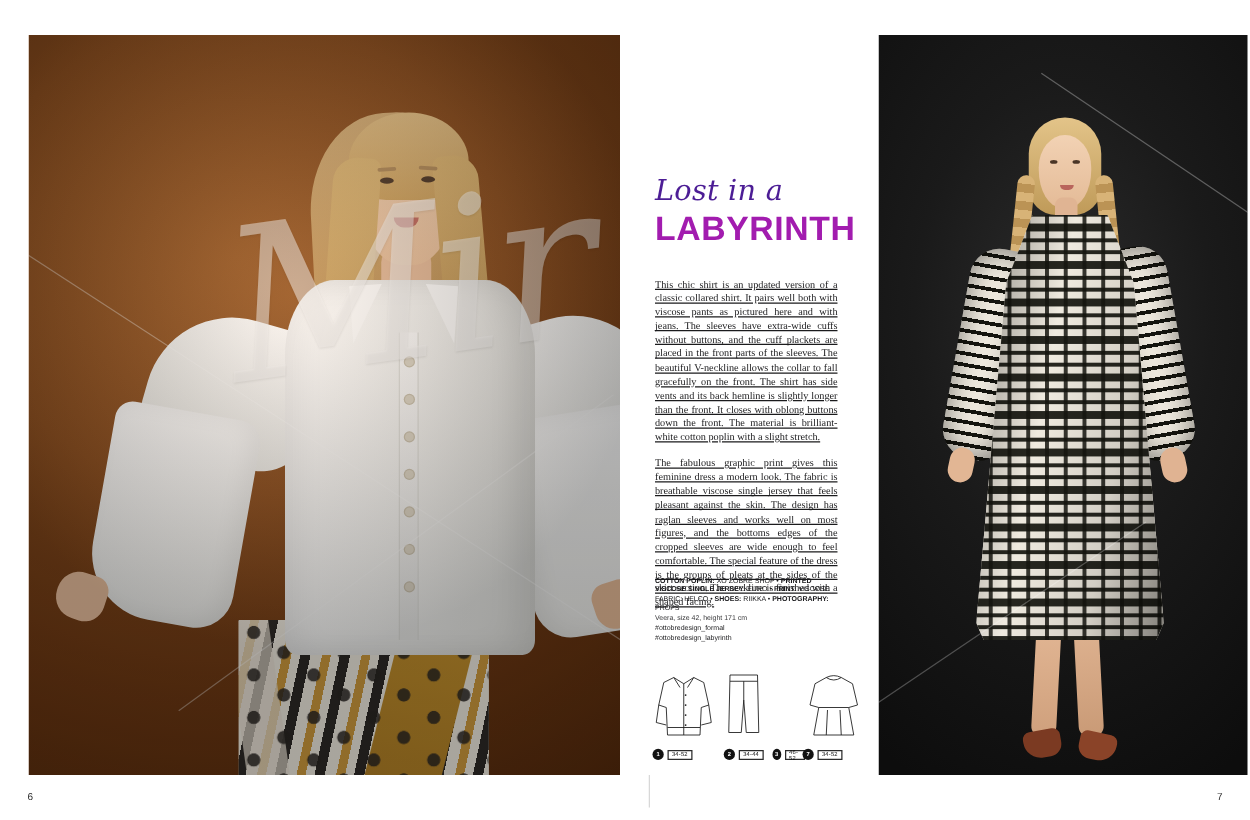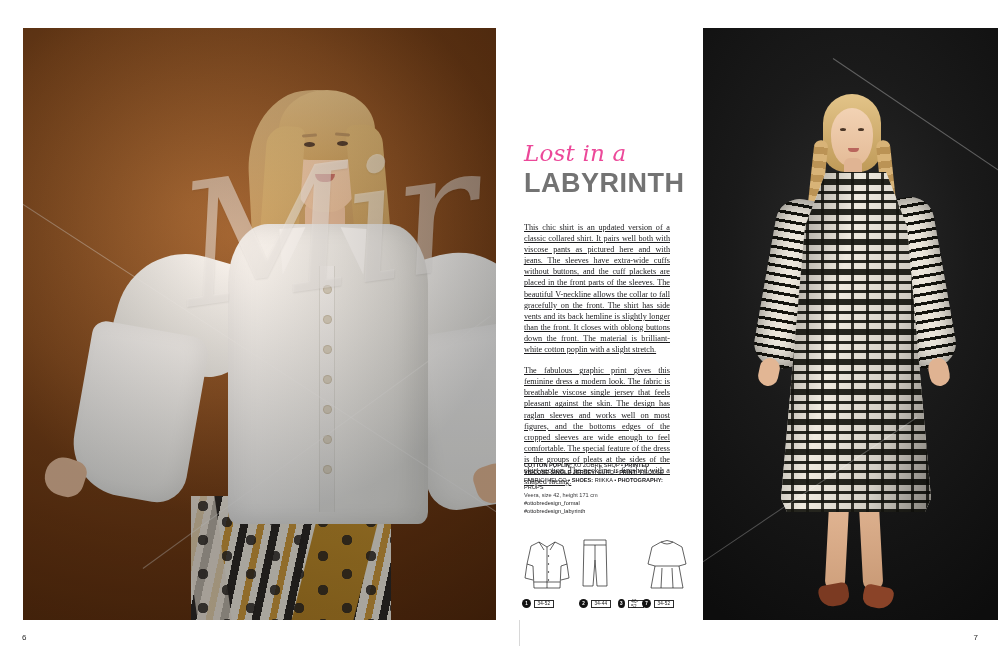--- a/index.html
+++ b/index.html
@@ -197,7 +197,7 @@
     font-family: "DejaVu Serif", serif;
     font-style: italic;
     font-size: 23px;
-    color:#ec4899;
+    color:#4c1d95;
     letter-spacing:.2px;
   }
   .title-line2{

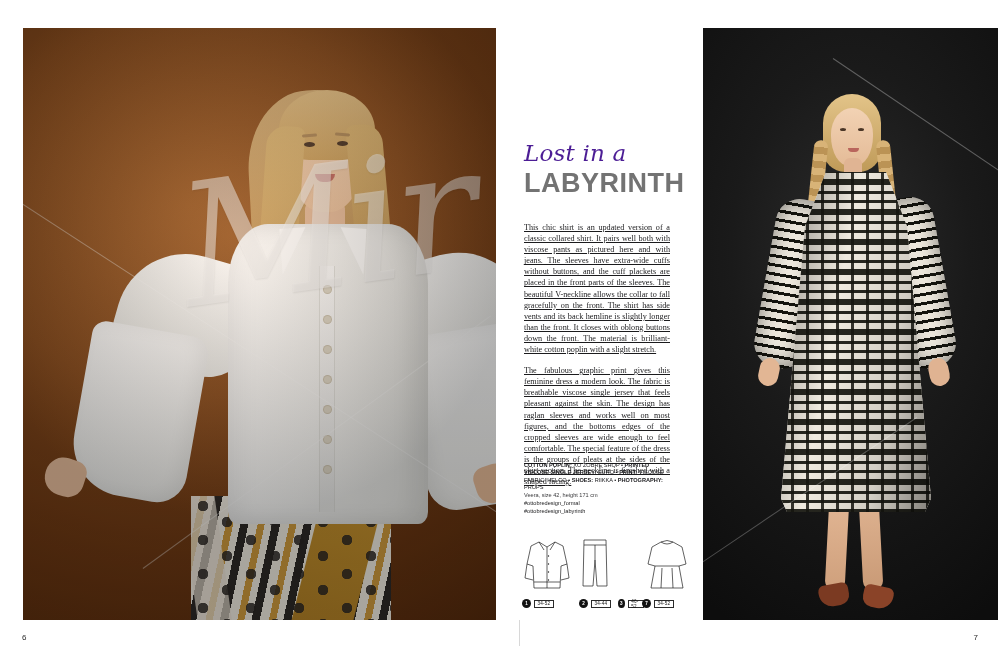--- a/index.html
+++ b/index.html
@@ -205,7 +205,7 @@
     font-weight: 700;
     font-size: 27px;
     letter-spacing: .5px;
-    color:#737373;
+    color:#a21caf;
     margin-top:2px;
   }
   .body-copy{

